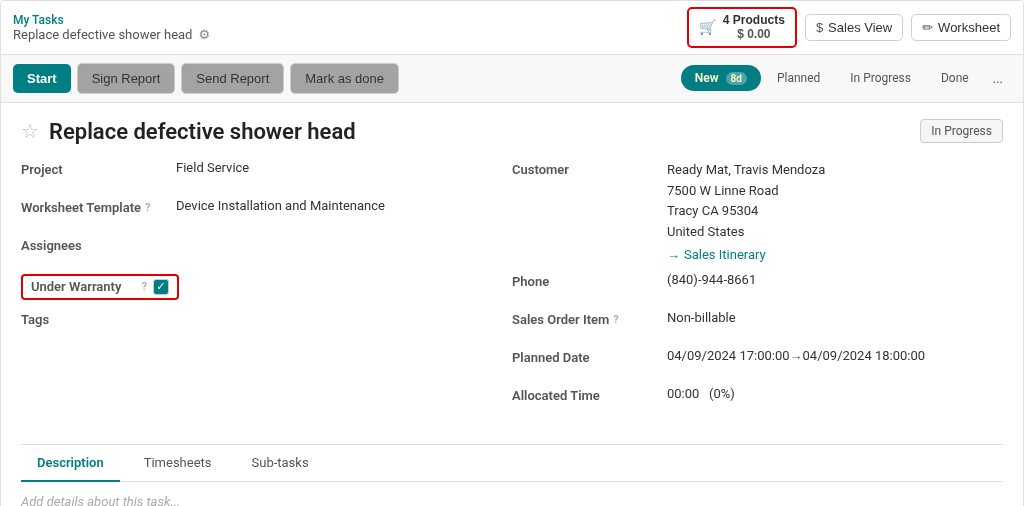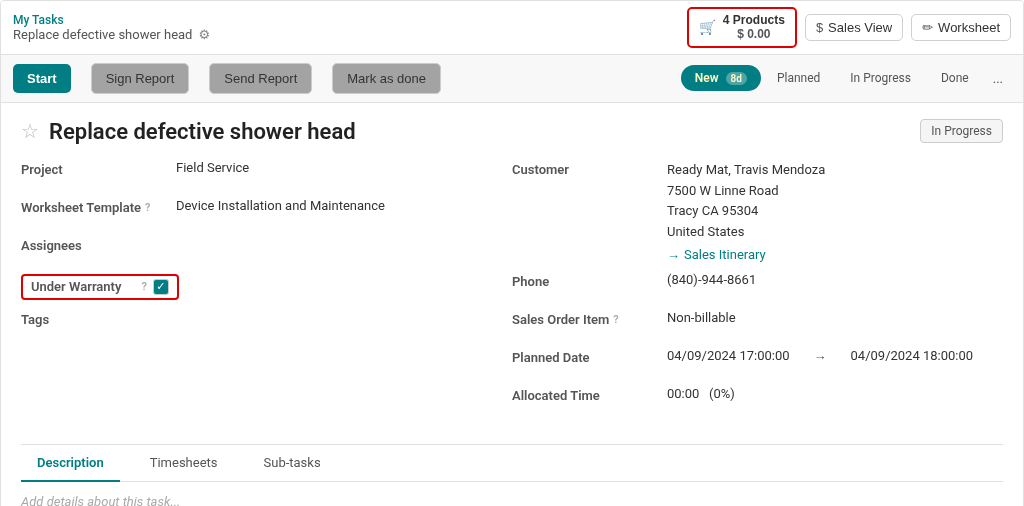--- a/index.html
+++ b/index.html
@@ -36,7 +36,7 @@
       display: flex; align-items: center; justify-content: space-between;
       padding: 8px 12px; background: #f8f8f8; border-bottom: 1px solid #e0e0e0;
     }
-    .action-bar-left { display: flex; align-items: center; gap: 20px; border-radius: 6px; }
+    .action-bar-left { display: flex; align-items: center; gap: 6px; border-radius: 6px; }
     .btn-start {
       background: #017e84; color: #fff; border: none; border-radius: 5px;
       padding: 7px 14px; font-size: 13px; font-weight: 600; cursor: pointer;

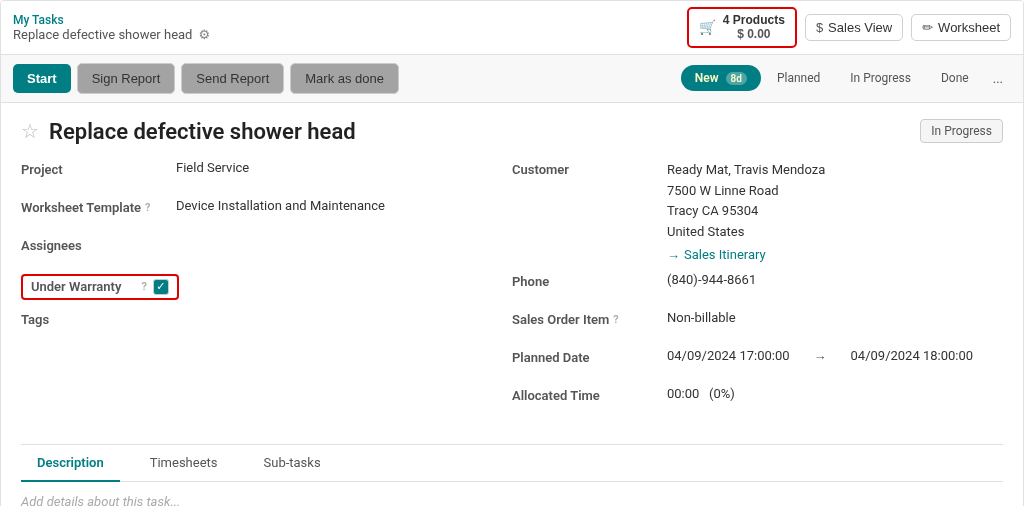--- a/index.html
+++ b/index.html
@@ -103,7 +103,7 @@
     .view-itinerary { display: flex; align-items: center; gap: 4px; color: #017e84; cursor: pointer; margin-top: 4px; font-size: 13px; }
 
     
-    .planned-date-row { display: flex; align-items: center; gap: 24px; }
+    .planned-date-row { display: flex; align-items: center; gap: 0; }
     .date-arrow { color: #555; }
 
     

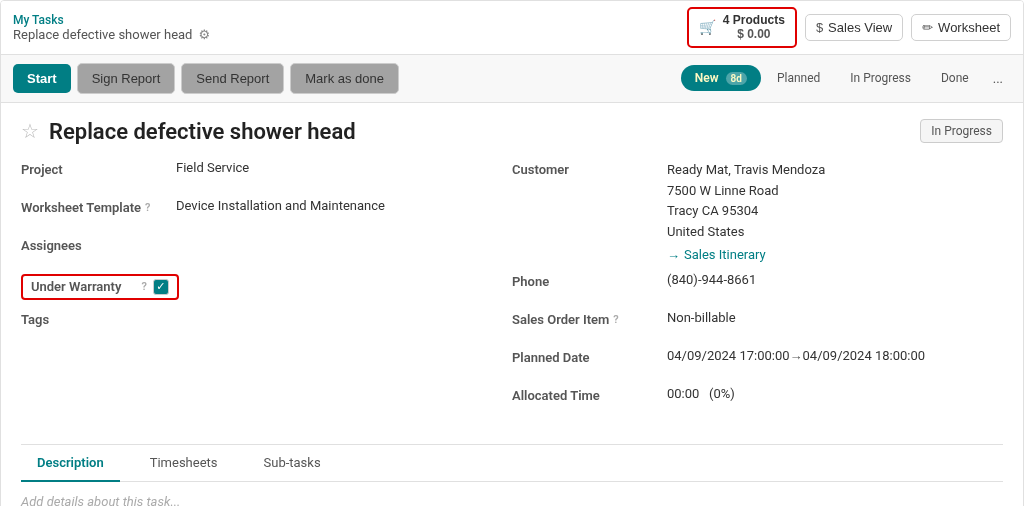--- a/index.html
+++ b/index.html
@@ -108,7 +108,7 @@
 
     
     .tabs-container { border-top: 1px solid #e0e0e0; margin-top: 4px; }
-    .tabs-row { display: flex; gap: 14px; border-bottom: 1px solid #e0e0e0; }
+    .tabs-row { display: flex; gap: 8px; border-bottom: 1px solid #e0e0e0; }
     .tab-item {
       padding: 10px 16px; font-size: 13px; cursor: pointer; color: #555;
       border-bottom: 2px solid transparent; margin-bottom: -1px;

